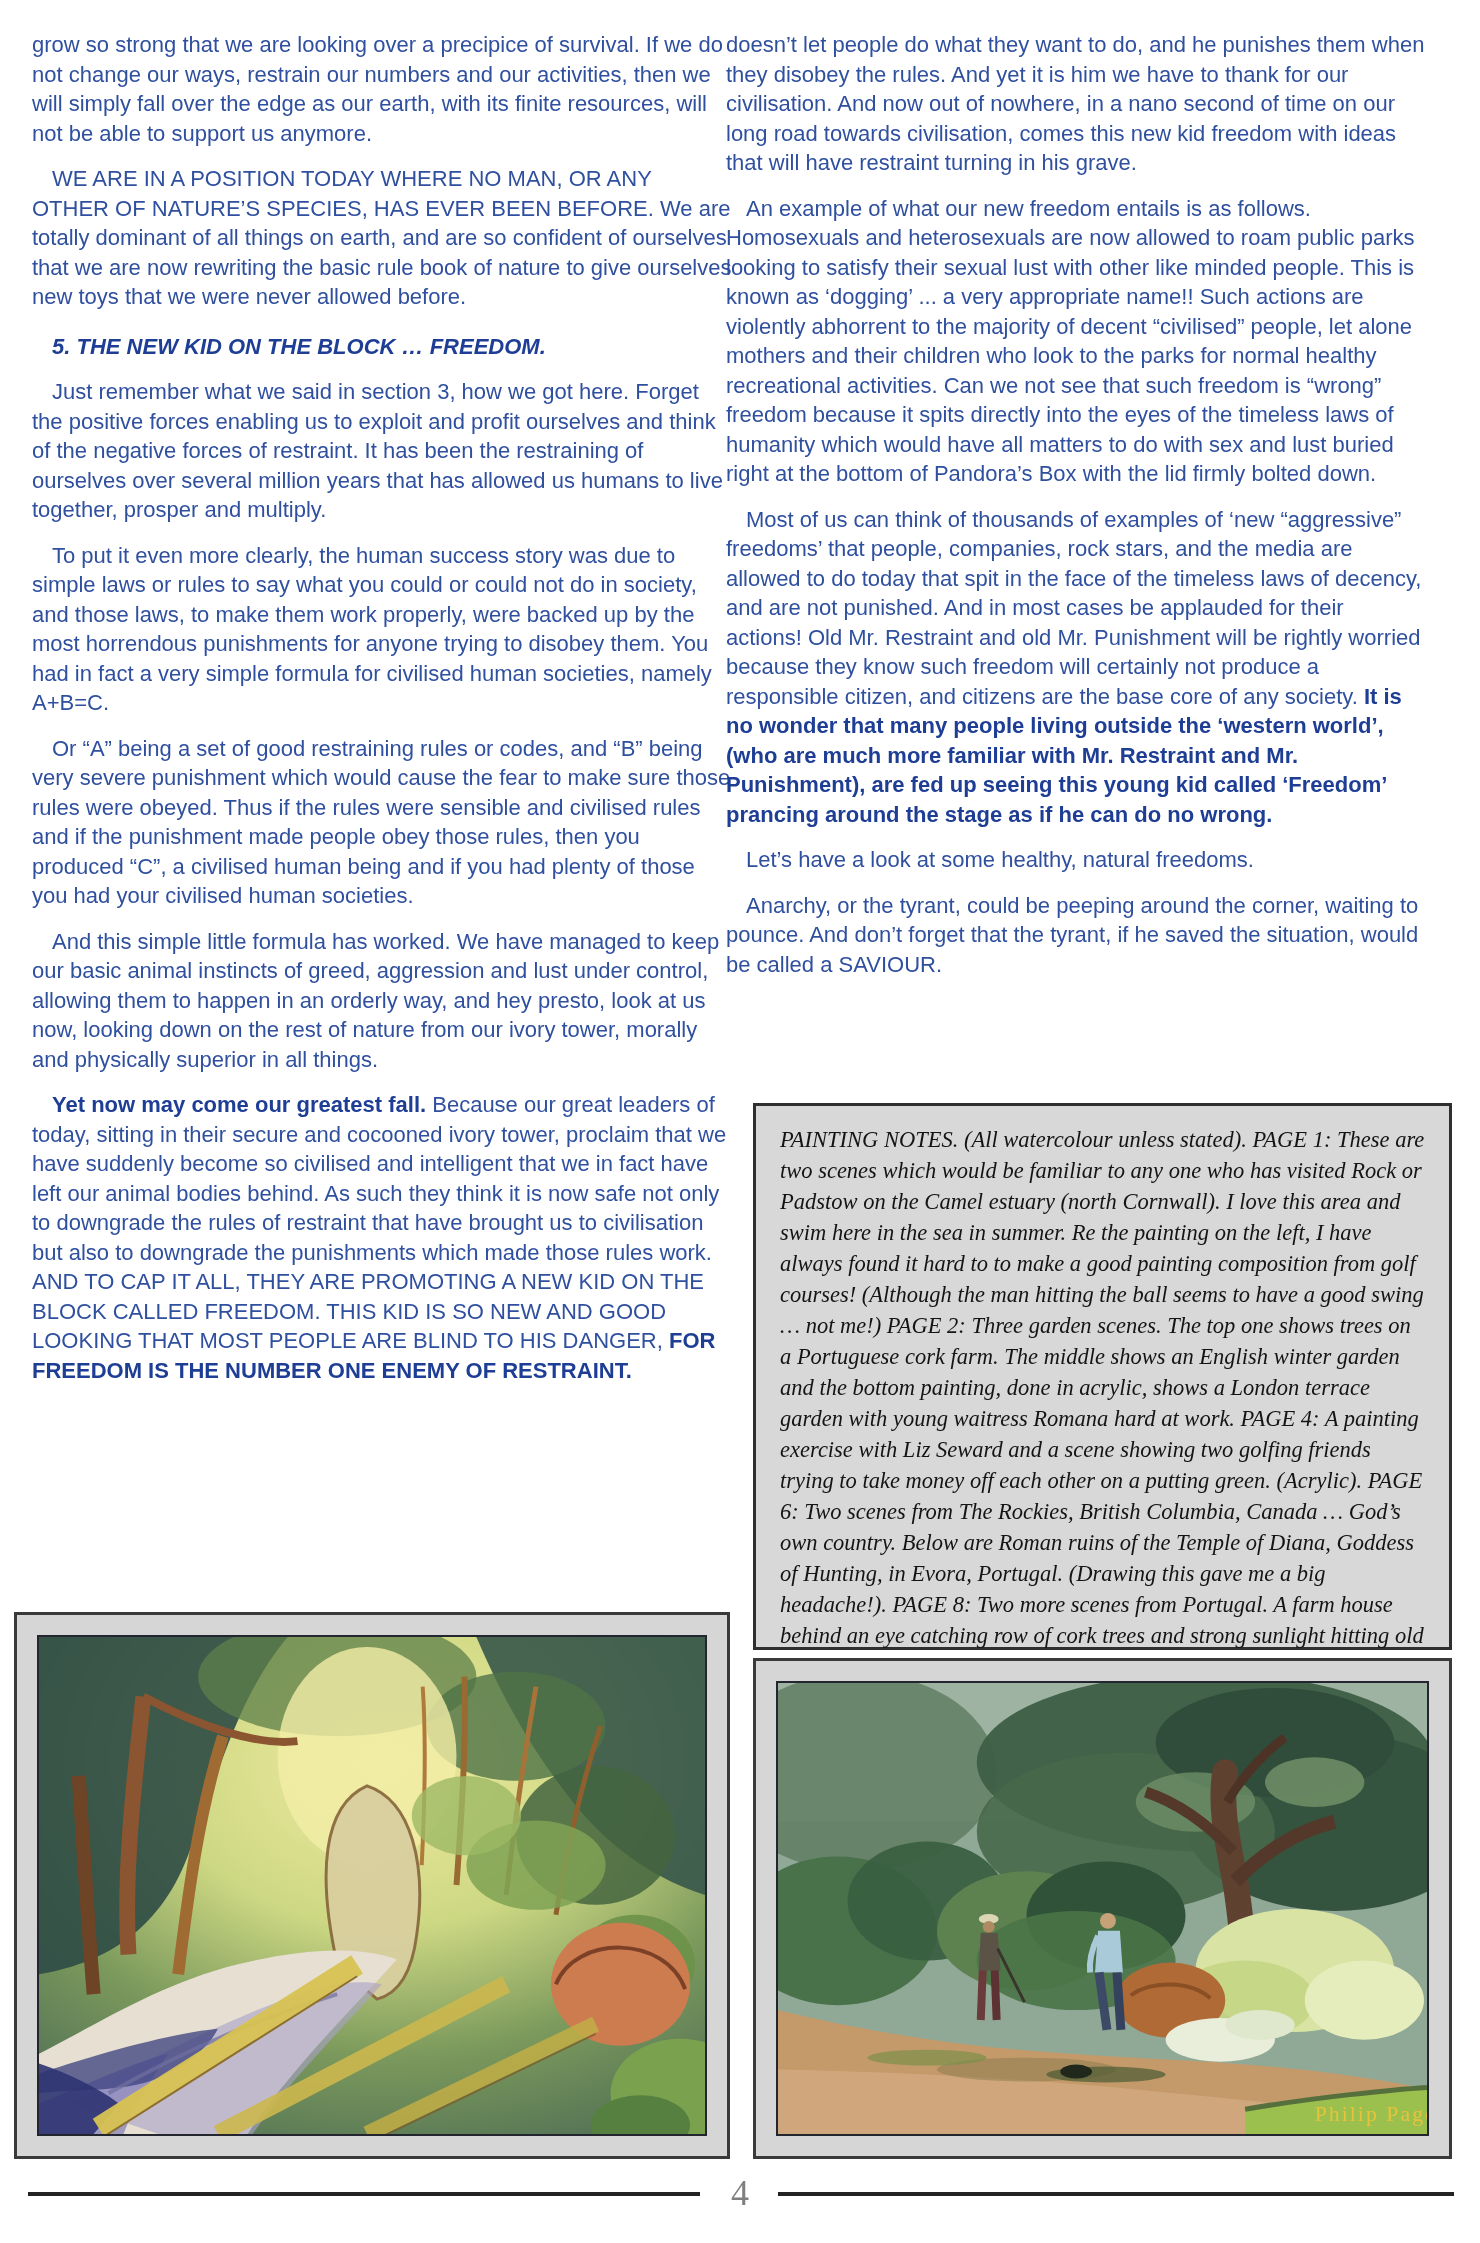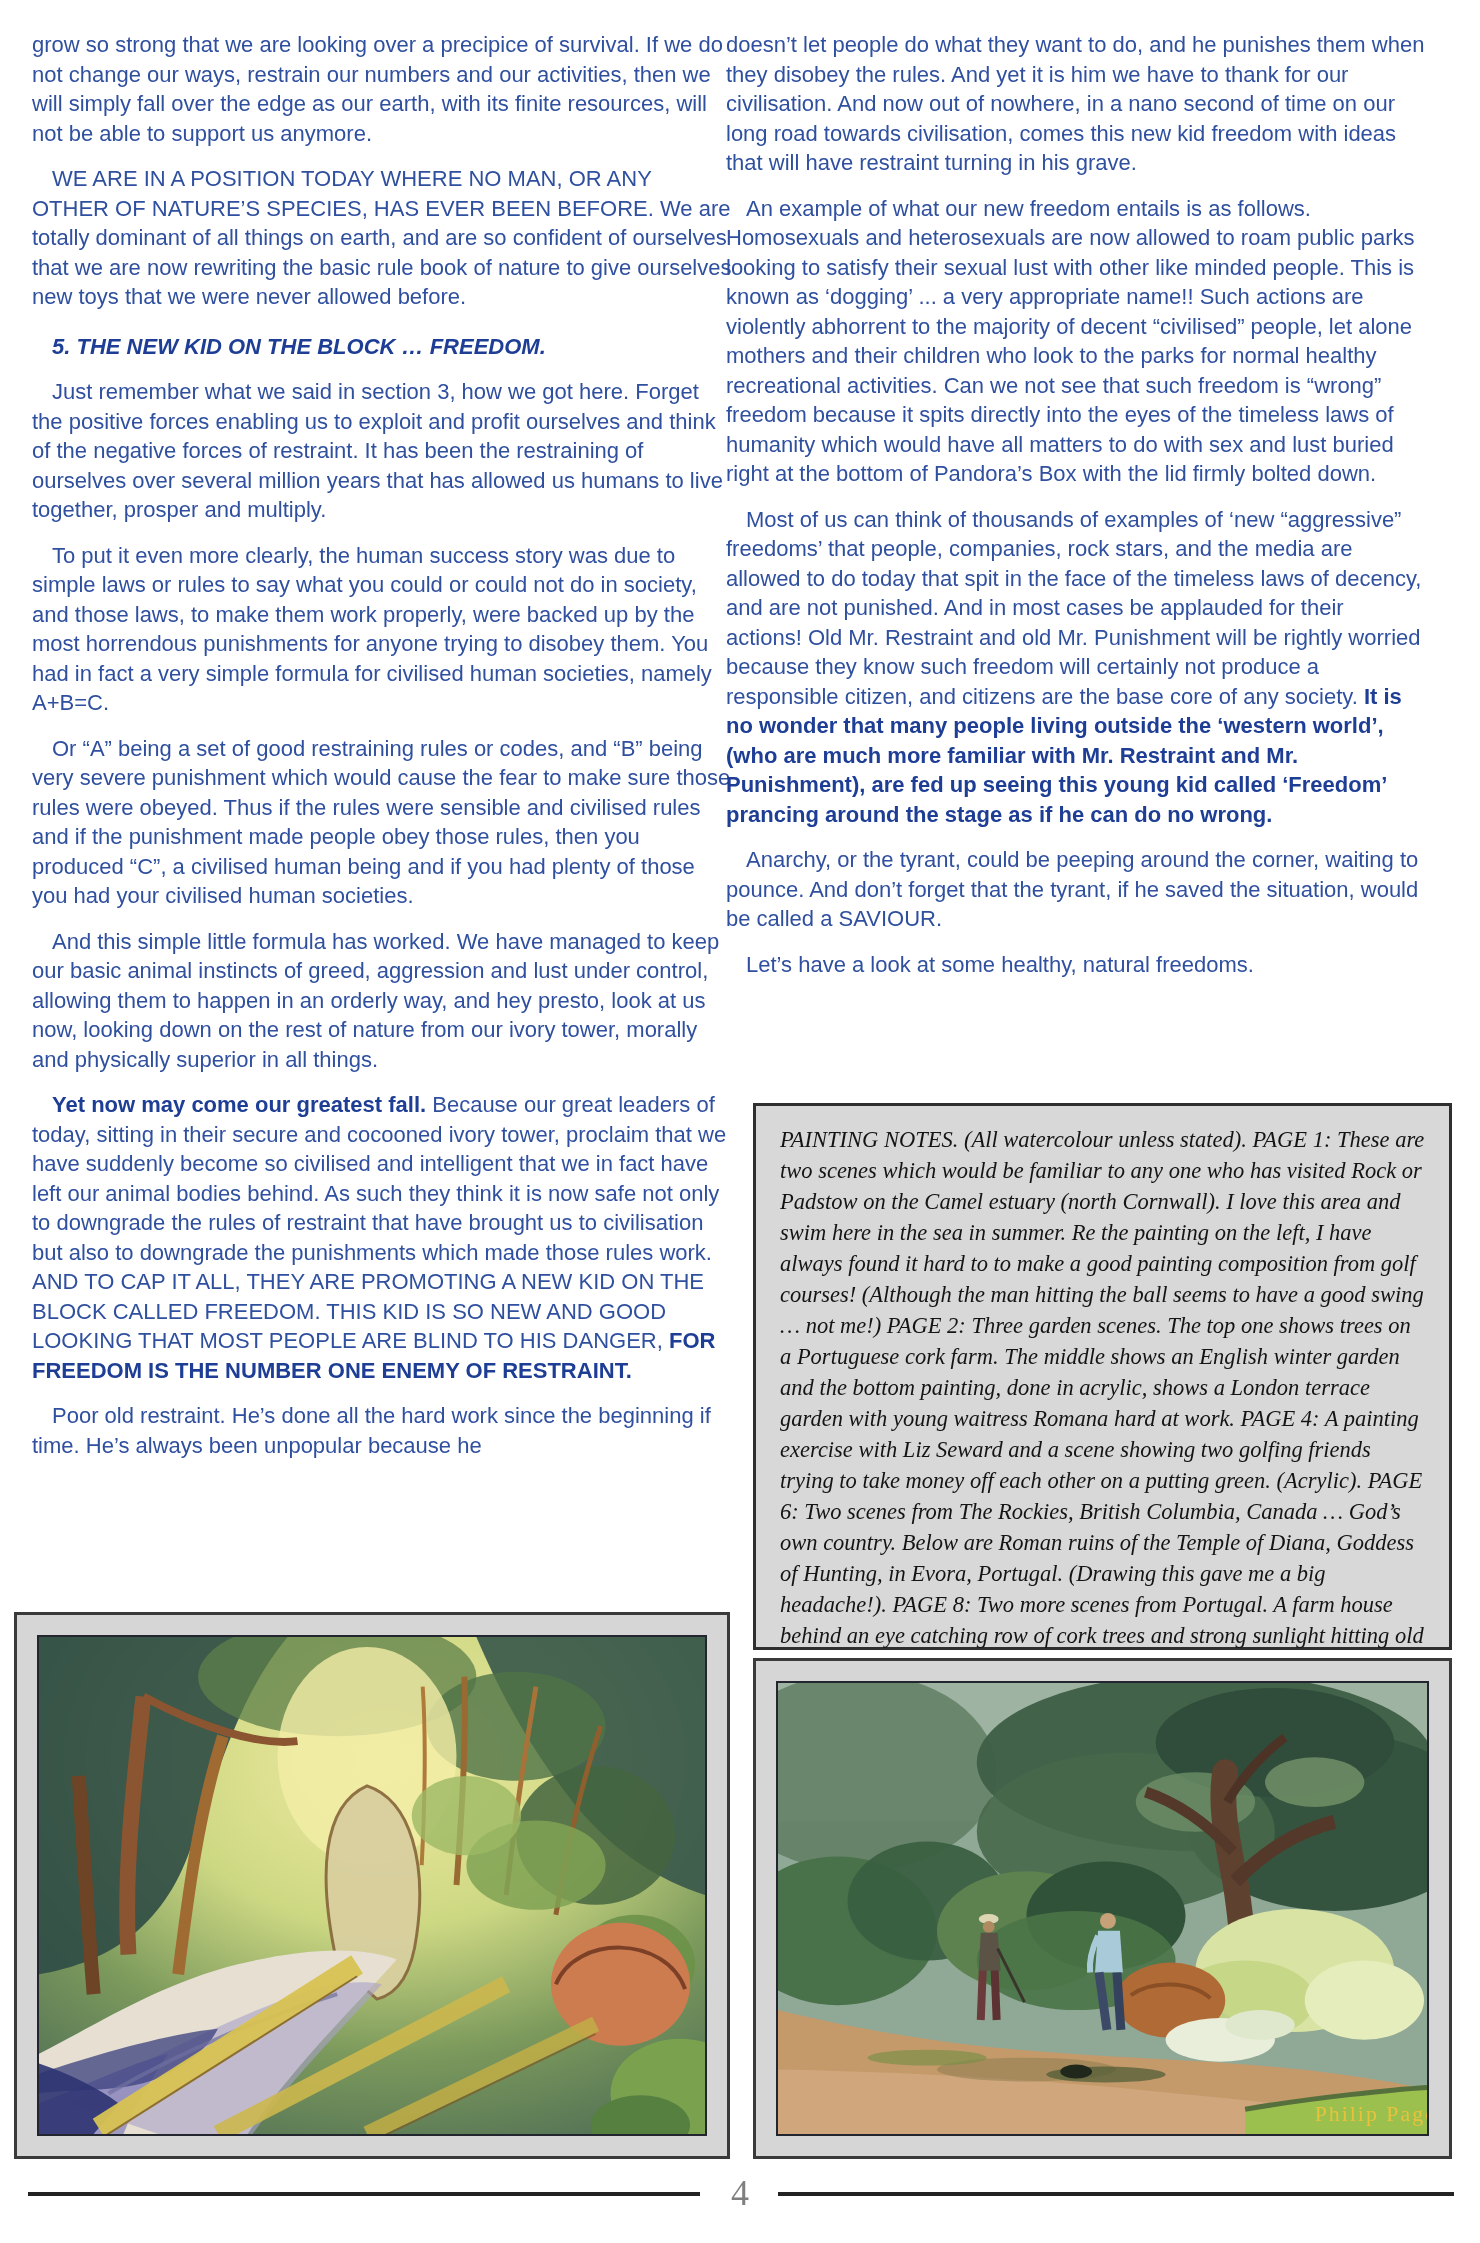--- a/index.html
+++ b/index.html
@@ -58,8 +58,8 @@
     <p class="para"><span>doesn’t let people do what they want to do, and he punishes them when they disobey the rules. And yet it is him we have to thank for our civilisation. And now out of nowhere, in a nano second of time on our long road towards civilisation, comes this new kid freedom with ideas that will have restraint turning in his grave.</span></p>
     <p class="para indent"><span>An example of what our new freedom entails is as follows. Homosexuals and heterosexuals are now allowed to roam public parks looking to satisfy their sexual lust with other like minded people. This is known as ‘dogging’ ... a very appropriate name!!  Such actions are violently abhorrent to the majority of decent “civilised” people, let alone mothers and their children who look to the parks for normal healthy recreational activities. Can we not see that such freedom is “wrong” freedom because it spits directly into the eyes of the timeless laws of humanity which would have all matters to do with sex and lust buried right at the bottom of Pandora’s Box with the lid firmly bolted down.</span></p>
     <p class="para indent"><span>Most of us can think of thousands of examples of ‘new “aggressive” freedoms’ that people, companies, rock stars, and the media are allowed to do today that spit in the face of the timeless laws of decency, and are not punished. And in most cases be applauded for their actions! Old Mr. Restraint and old Mr. Punishment will be rightly worried because they know such freedom will certainly not produce a responsible citizen, and citizens are the base core of any society. </span><b>It is no wonder that many people living outside the ‘western world’, (who are much more familiar with Mr. Restraint and Mr. Punishment), are fed up seeing this young kid called ‘Freedom’ prancing around the stage as if he can do no wrong.</b></p>
+    <p class="para indent"><span>Let’s have a look at some healthy, natural freedoms.</span></p>
     <p class="para indent"><span>Anarchy, or the tyrant, could be peeping around the corner, waiting to pounce. And don’t forget that the tyrant, if he saved the situation, would be called a SAVIOUR.</span></p>
-    <p class="para indent"><span>Let’s have a look at some healthy, natural freedoms.</span></p>
   </div>
 
 <div class="notes-box"><span>PAINTING NOTES. (All watercolour unless stated).  PAGE 1: These are two scenes which would be familiar to any one who has visited Rock or Padstow on the Camel estuary (north Cornwall). I love this area and swim here in the sea in summer. Re the painting on the left, I have always found it hard to to make a good painting composition from golf courses! (Although the man hitting the ball seems to have a good swing … not me!)  PAGE 2: Three garden scenes. The top one shows trees on a Portuguese cork farm. The middle shows an English winter garden and the bottom painting, done in acrylic, shows a London terrace garden with young waitress Romana hard at work. PAGE 4: A painting exercise with Liz Seward and a scene showing two golfing friends trying to take money off each other on a putting green. (Acrylic).  PAGE 6: Two scenes from The Rockies, British Columbia, Canada … God’s own country. Below are Roman ruins of the Temple of Diana, Goddess of Hunting, in Evora, Portugal. (Drawing this gave me a big headache!).  PAGE 8: Two more scenes from Portugal. A farm house behind an eye catching row of cork trees and strong sunlight hitting old stone steps in a park near Lisbon.</span></div>

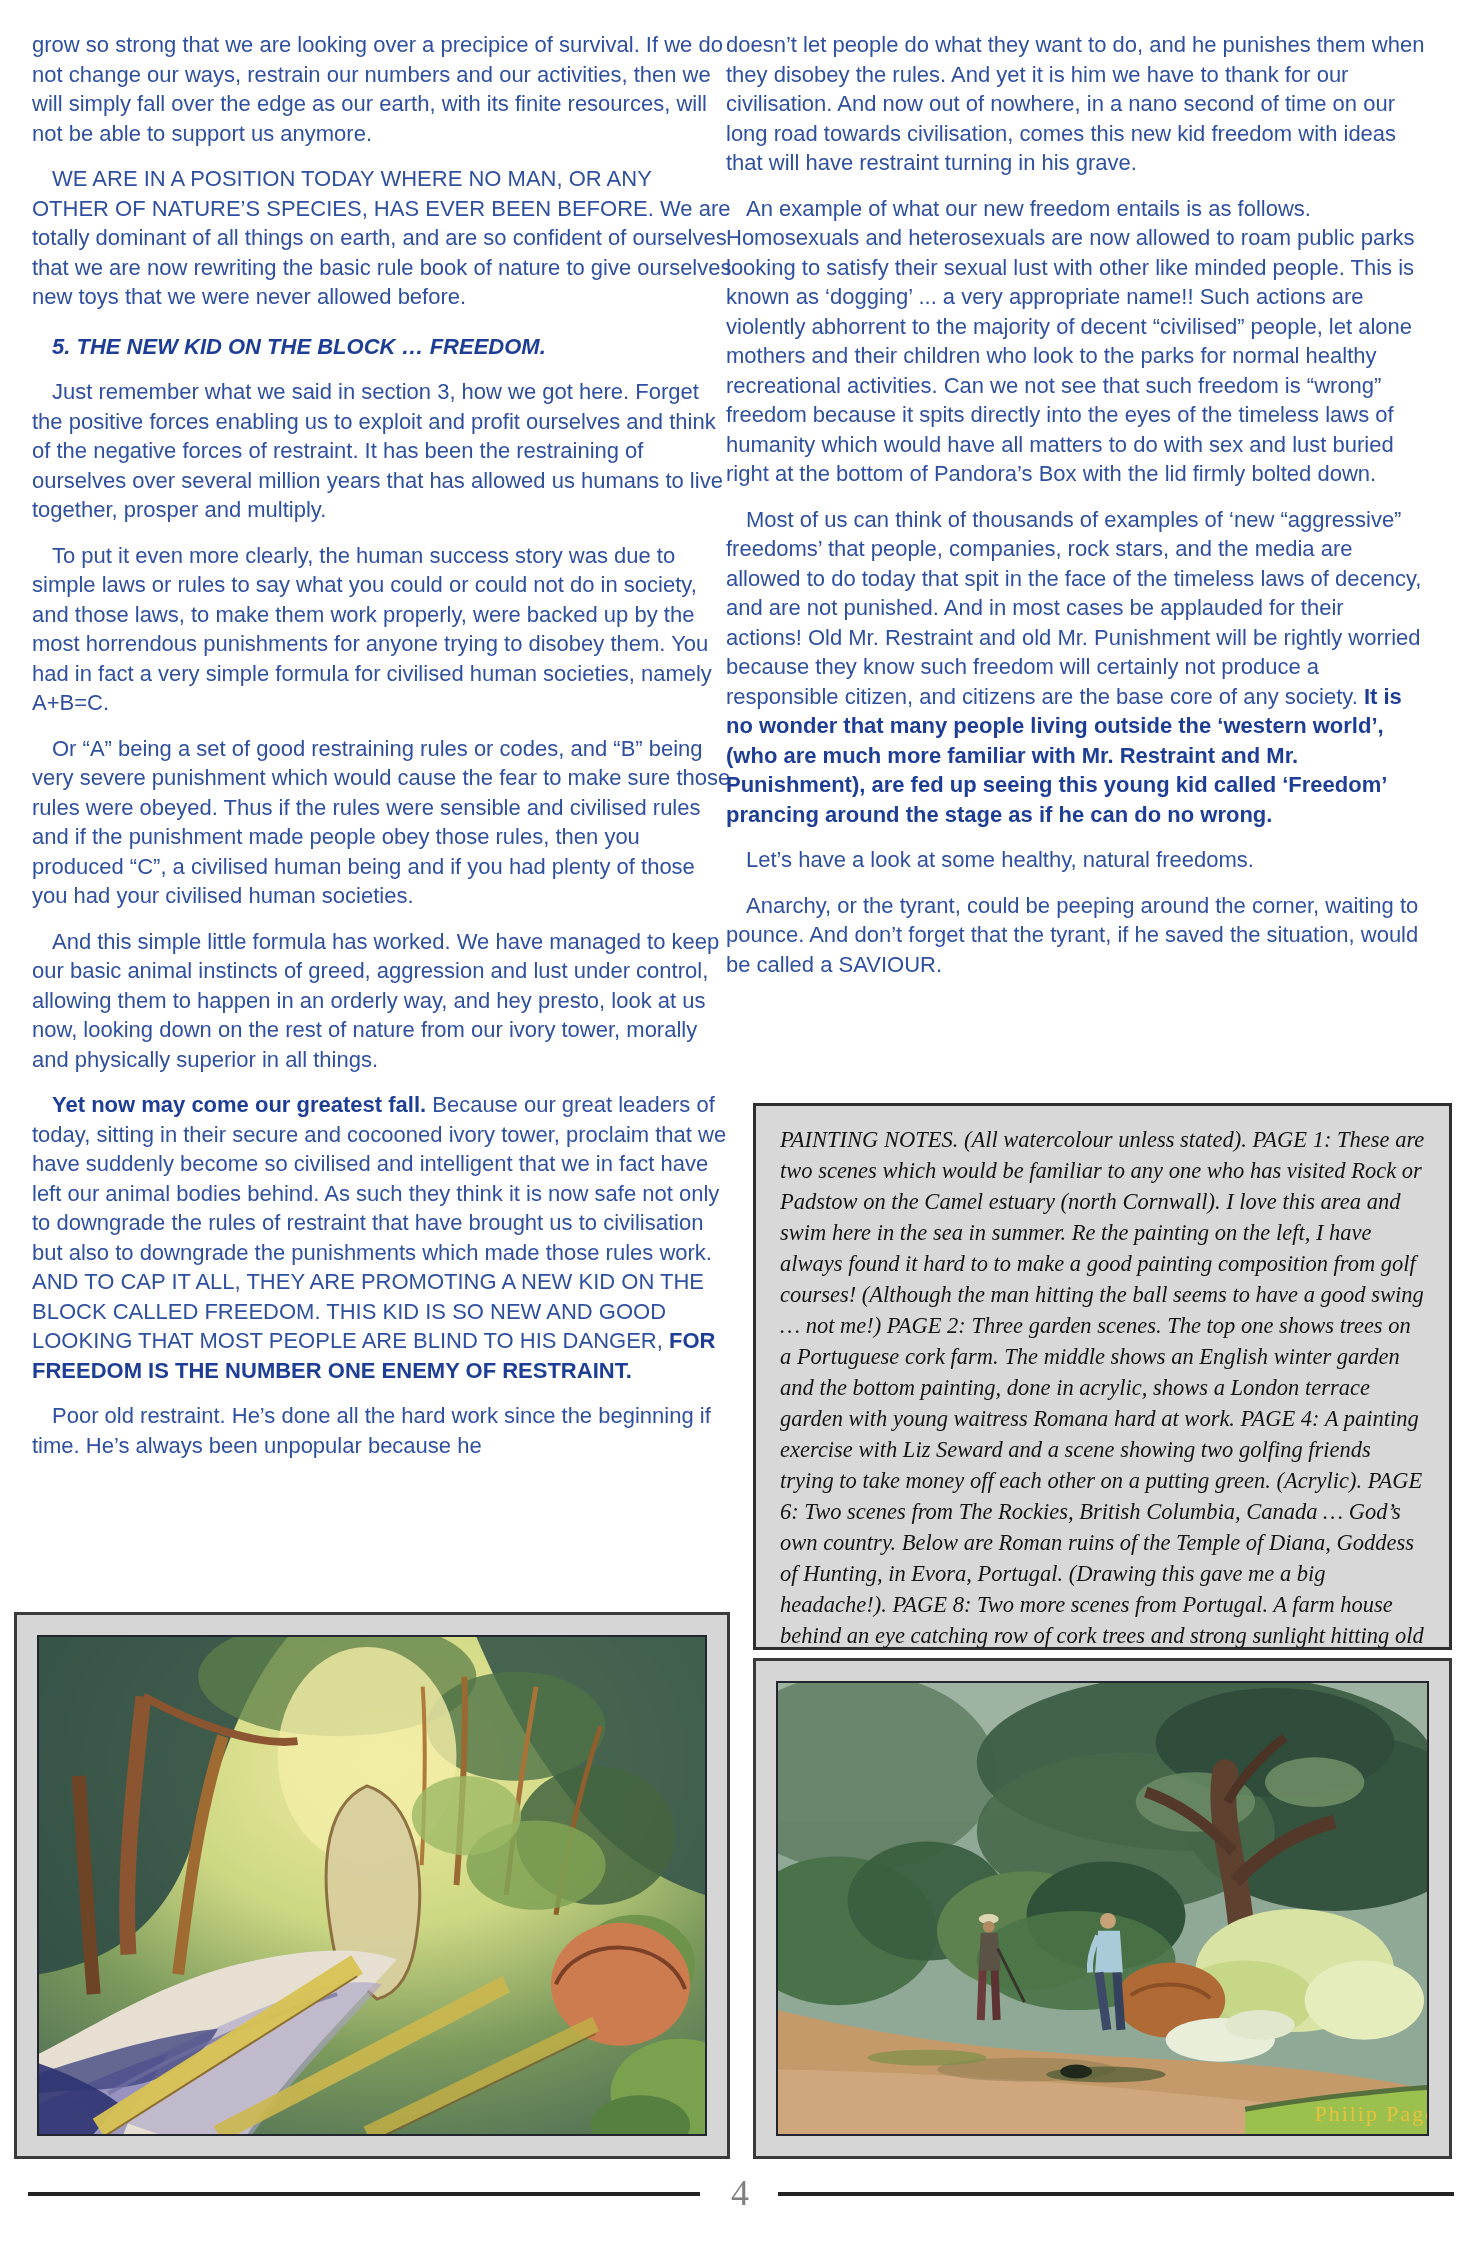--- a/index.html
+++ b/index.html
@@ -51,7 +51,6 @@
     <p class="para indent"><span>Or “A” being a set of good restraining rules or codes, and “B” being very severe punishment which would cause the fear to make sure those rules were obeyed. Thus if the rules were sensible and civilised rules and if the punishment made people obey those rules, then you produced “C”, a civilised human being and if you had plenty of those you had your civilised human societies.</span></p>
     <p class="para indent"><span>And this simple little formula has worked. We have managed to keep our basic animal instincts of greed, aggression and lust under control, allowing them to happen in an orderly way, and hey presto, look at us now, looking down on the rest of nature from our ivory tower, morally and physically superior in all things.</span></p>
     <p class="para indent"><b>Yet now may come our greatest fall. </b><span>Because our great leaders of today, sitting in their secure and cocooned ivory tower, proclaim that we have suddenly become so civilised and intelligent that we in fact have left our animal bodies behind. As such they think it is now safe not only to downgrade the rules of restraint that have brought us to civilisation but also to downgrade the punishments which made those rules work. AND TO CAP IT ALL, THEY ARE PROMOTING A NEW KID ON THE BLOCK CALLED FREEDOM. THIS KID IS SO NEW AND GOOD LOOKING THAT MOST PEOPLE ARE BLIND TO HIS DANGER, </span><b>FOR FREEDOM IS THE NUMBER ONE ENEMY OF RESTRAINT.</b></p>
-    <p class="para indent"><span>Poor old restraint. He’s done all the hard work since the beginning if time. He’s always been unpopular because he</span></p>
   </div>
 
 <div class="col col-right">

